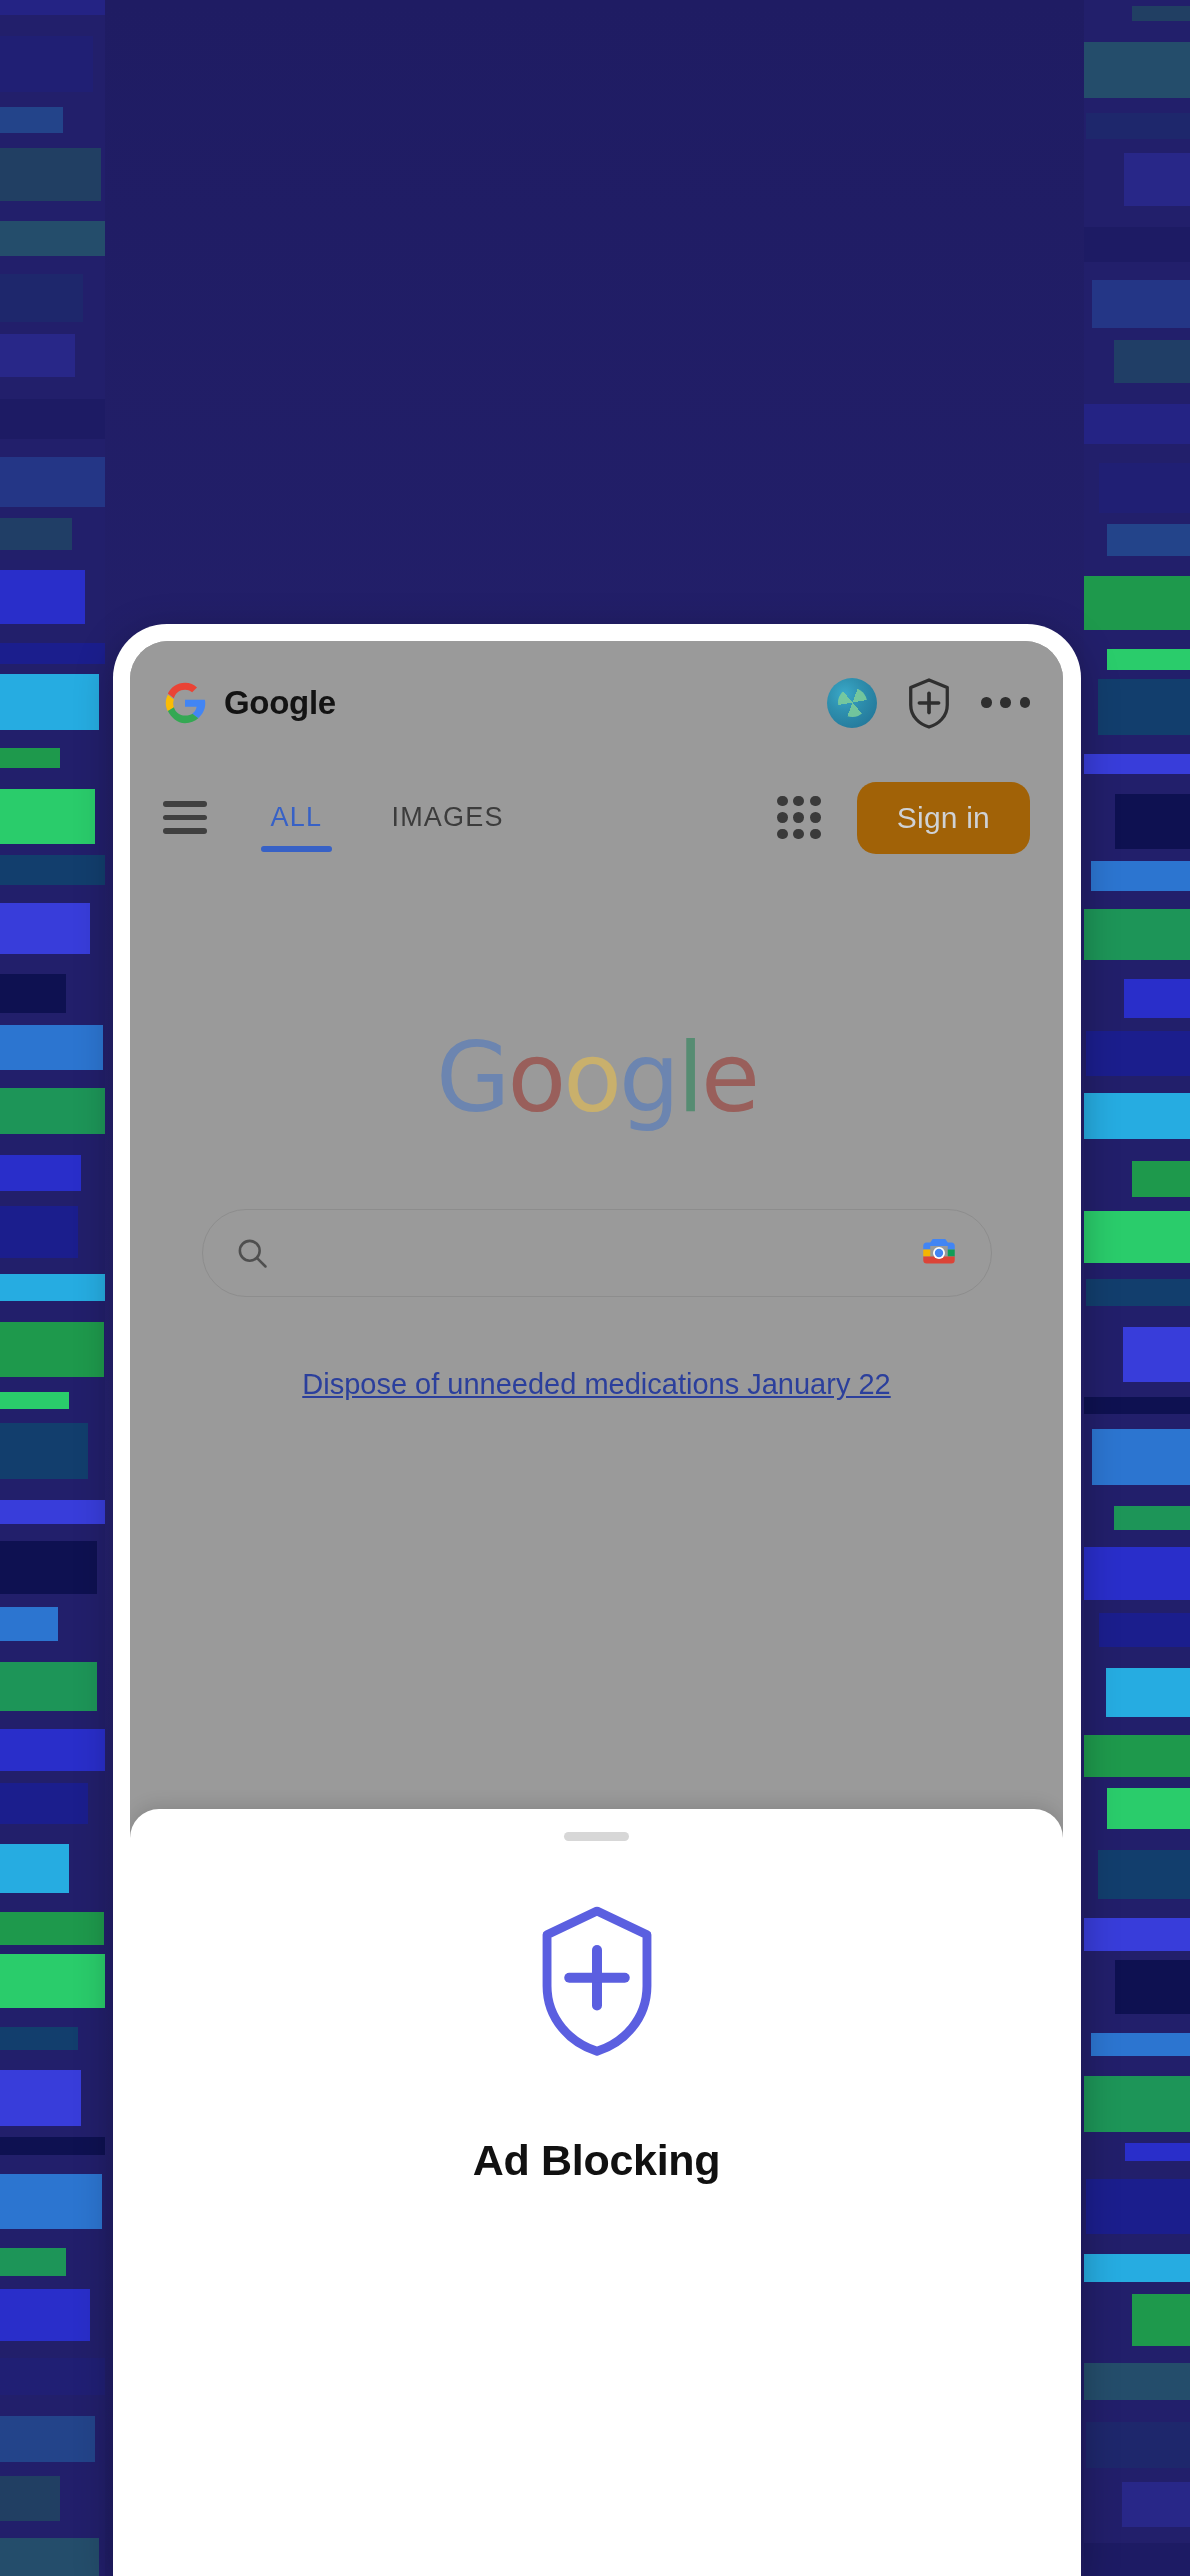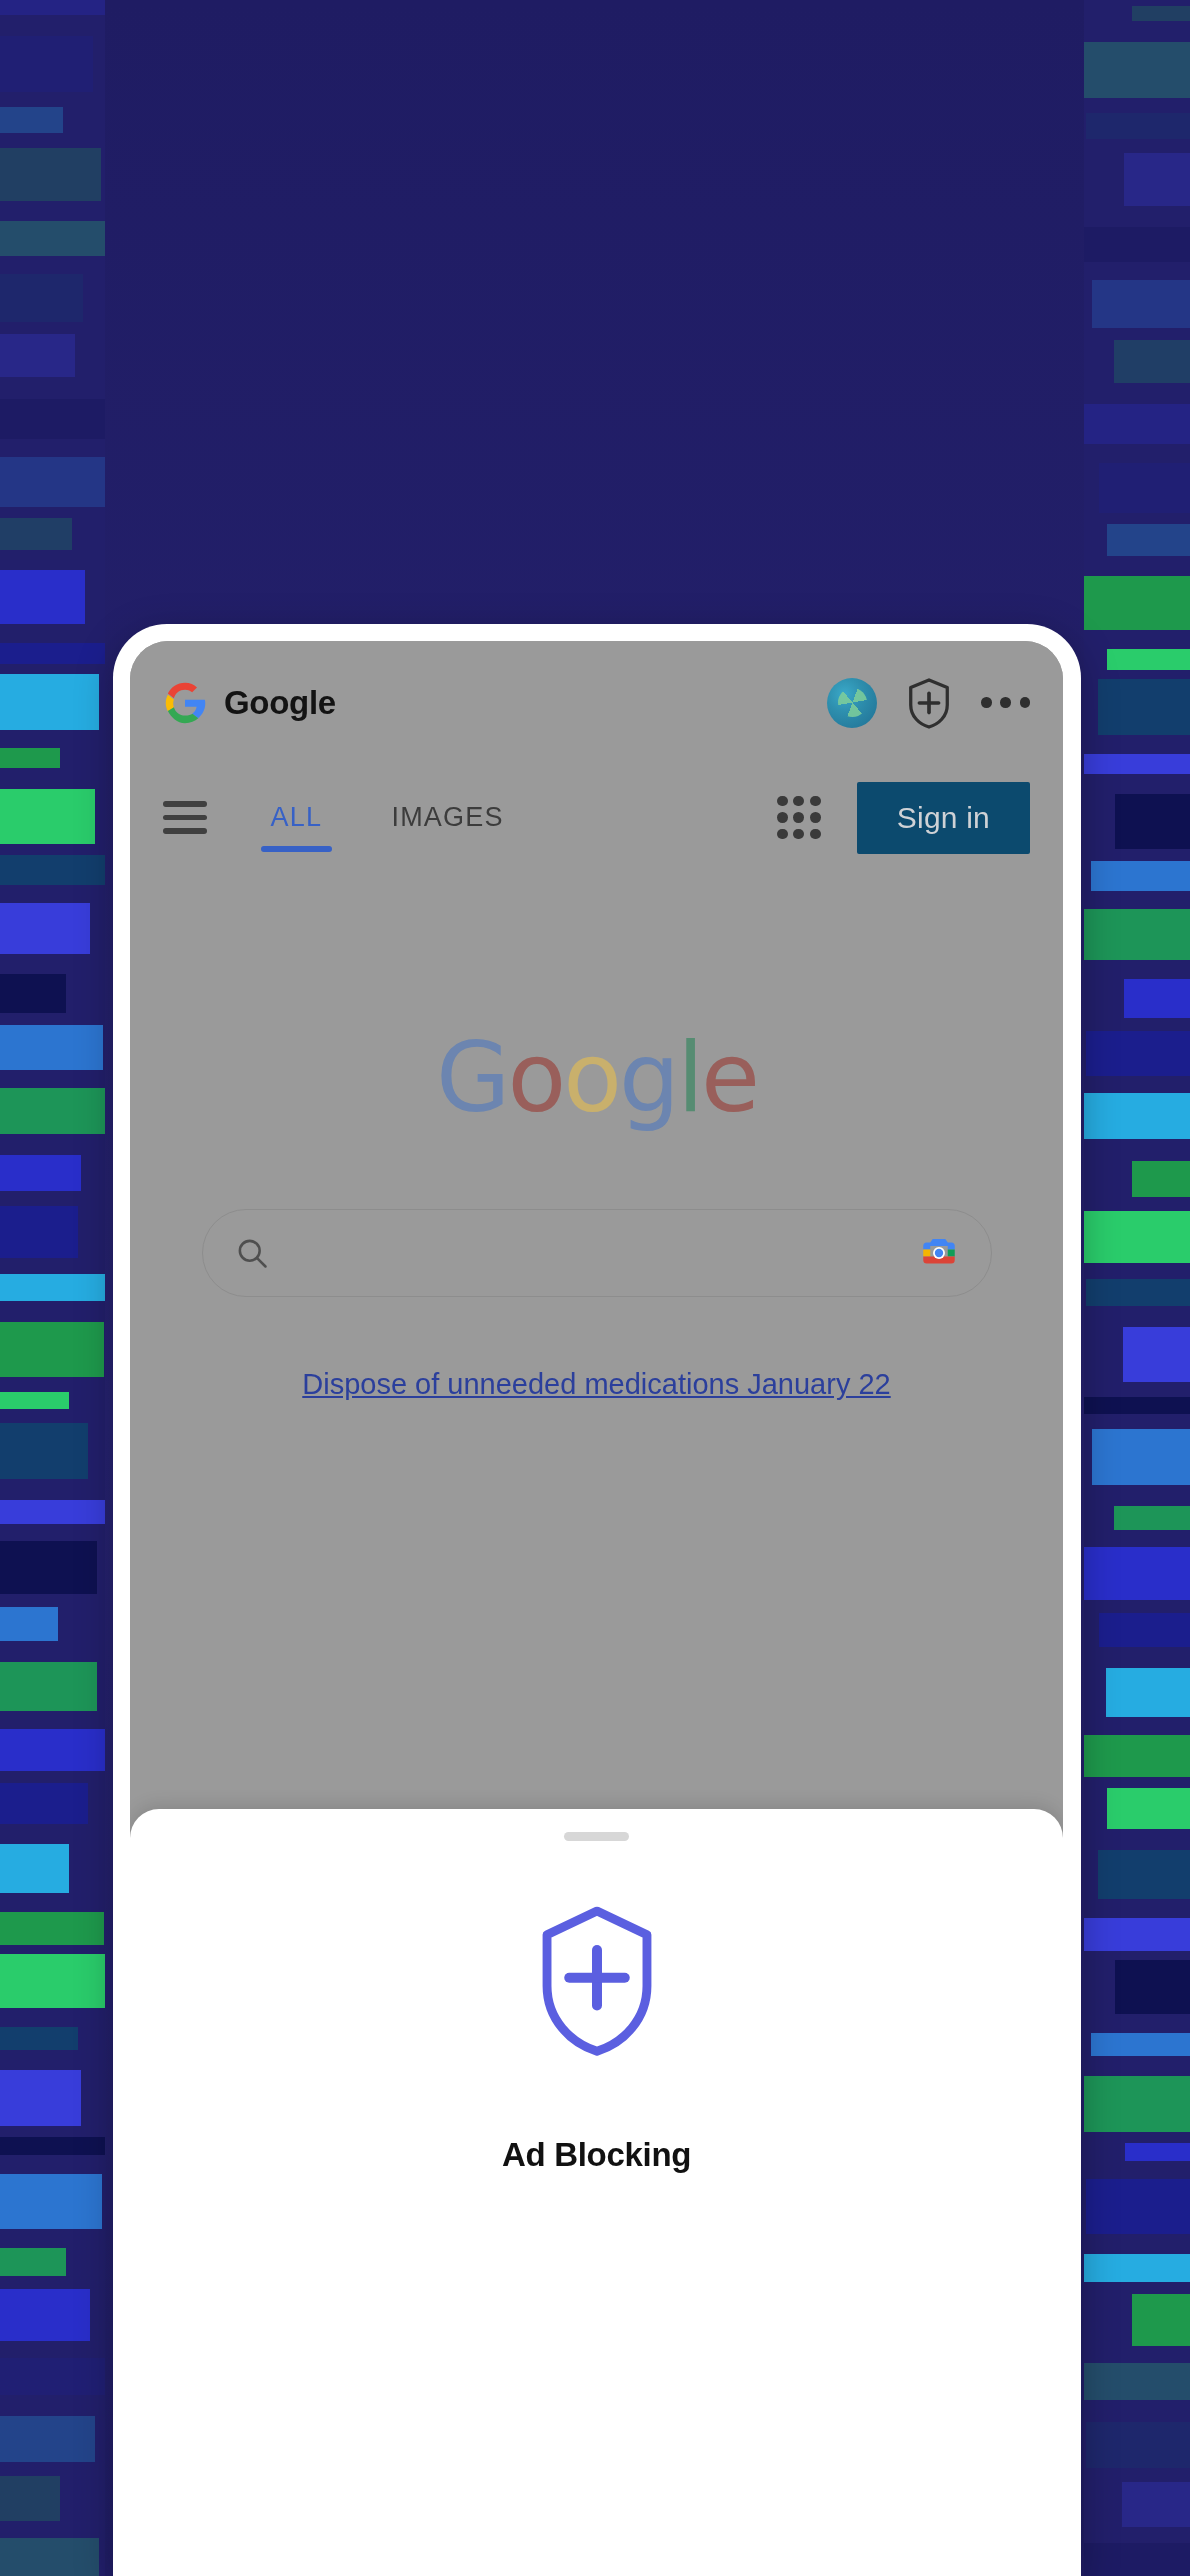--- a/index.html
+++ b/index.html
@@ -138,9 +138,9 @@
   }
   #apps-grid-icon i{ background:#3a3a3a; border-radius:50%; display:block; }
   #signin-button{
-    background:#0c4a6e; color:#cfd2d6;
+    background:#a16207; color:#cfd2d6;
     font-size:30px; font-weight:400;
-    padding:19px 40px; border-radius:2px; border:none;
+    padding:19px 40px; border-radius:19px; border:none;
     letter-spacing:0.2px;
   }
 

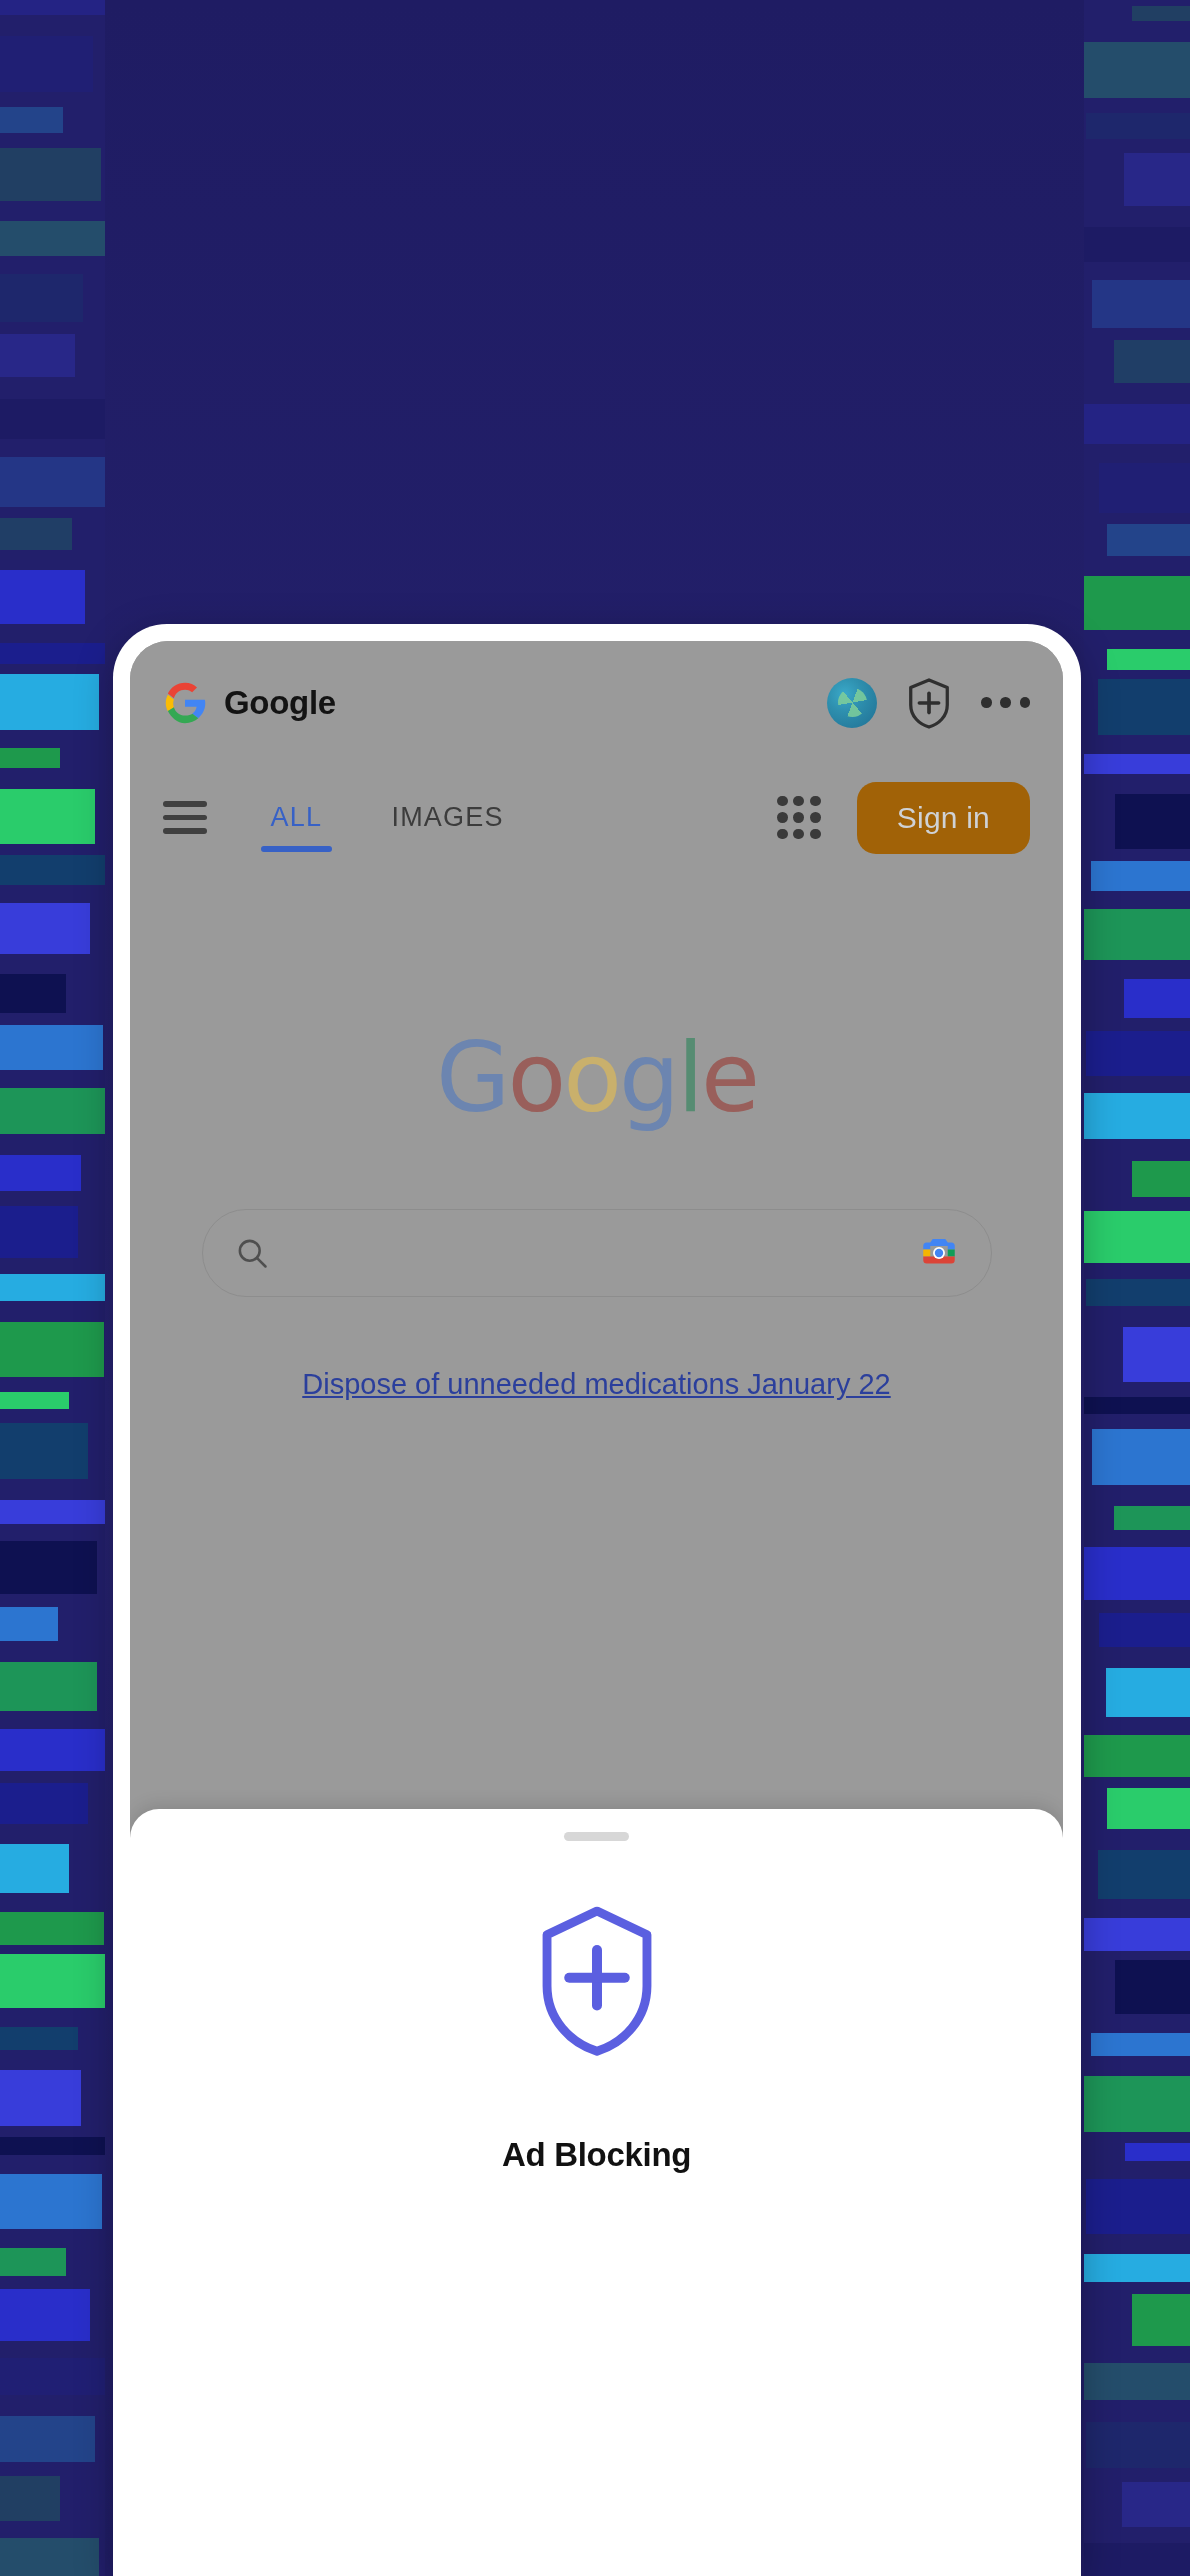--- a/index.html
+++ b/index.html
@@ -188,7 +188,7 @@
   #shield-icon-wrap{ margin-top:59px; }
   #sheet-title{
     margin-top:75px;
-    font-size:33px; font-weight:700; color:#111111; letter-spacing:-0.3px;
+    font-size:43px; font-weight:700; color:#111111; letter-spacing:-0.3px;
   }
   #sheet-desc{
     margin:33px auto 0 auto;

